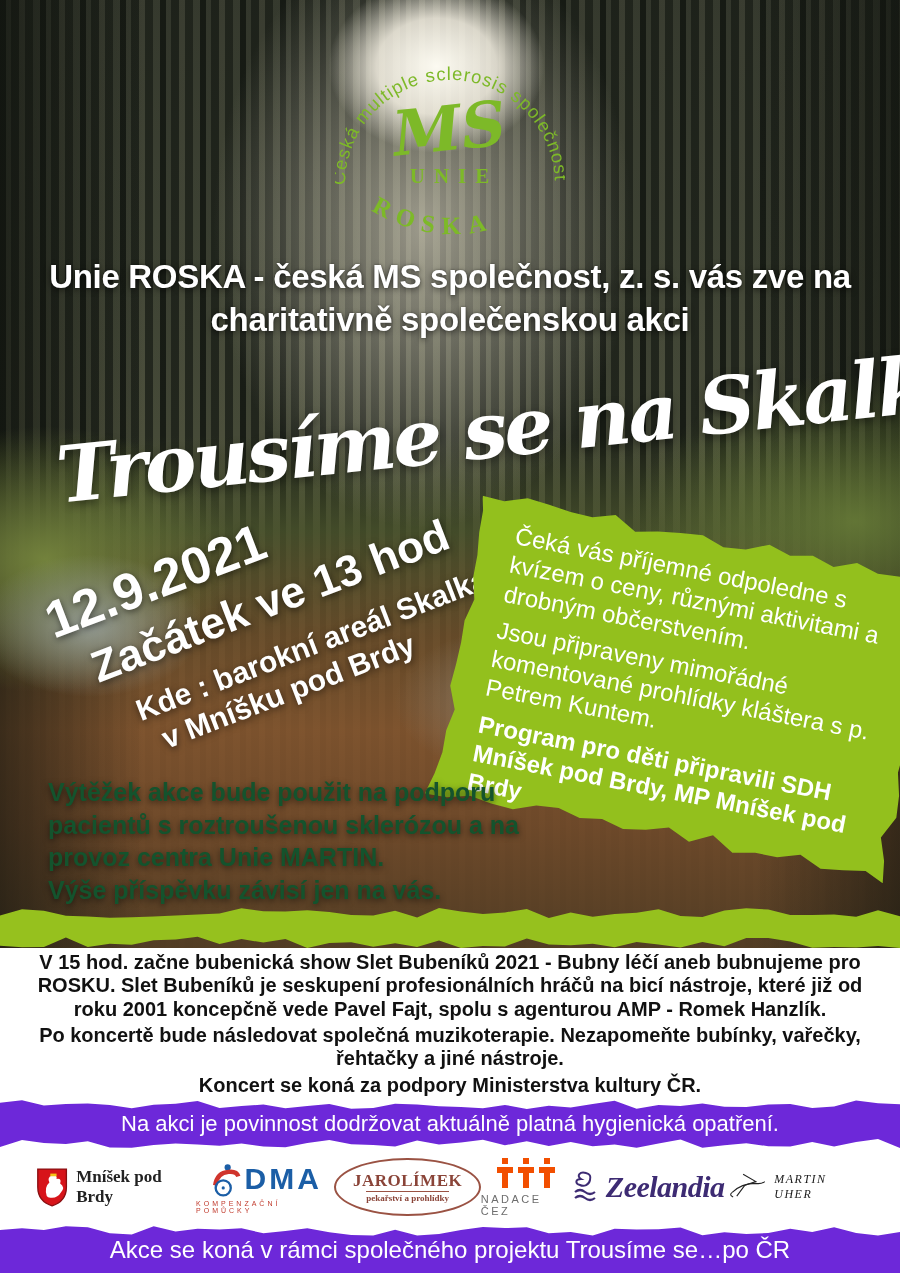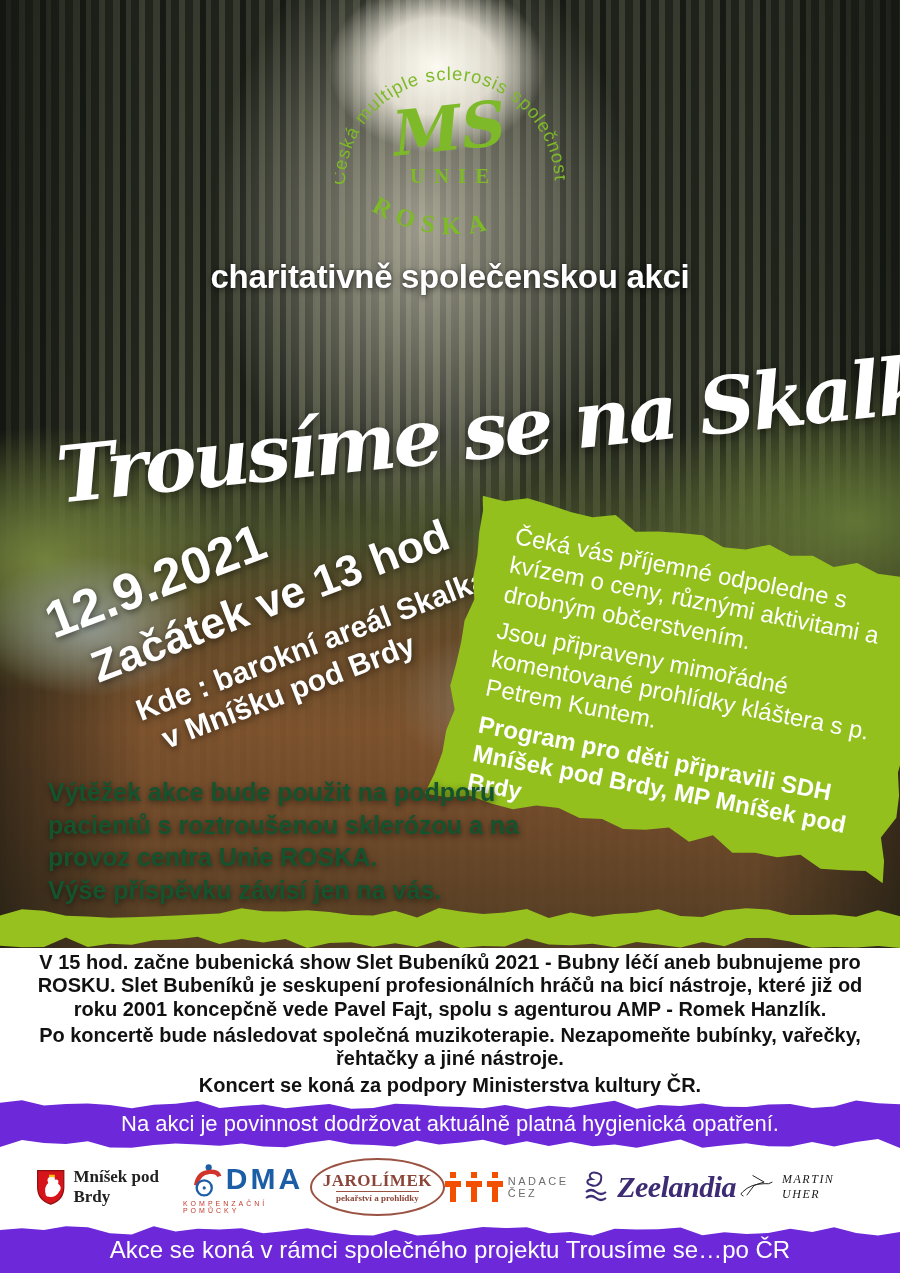--- a/index.html
+++ b/index.html
@@ -150,6 +150,7 @@
   </div>
 
   <div class="headline">
+    <div>Unie ROSKA - česká MS společnost, z. s. vás zve na</div>
     <div>charitativně společenskou akci</div>
   </div>
 

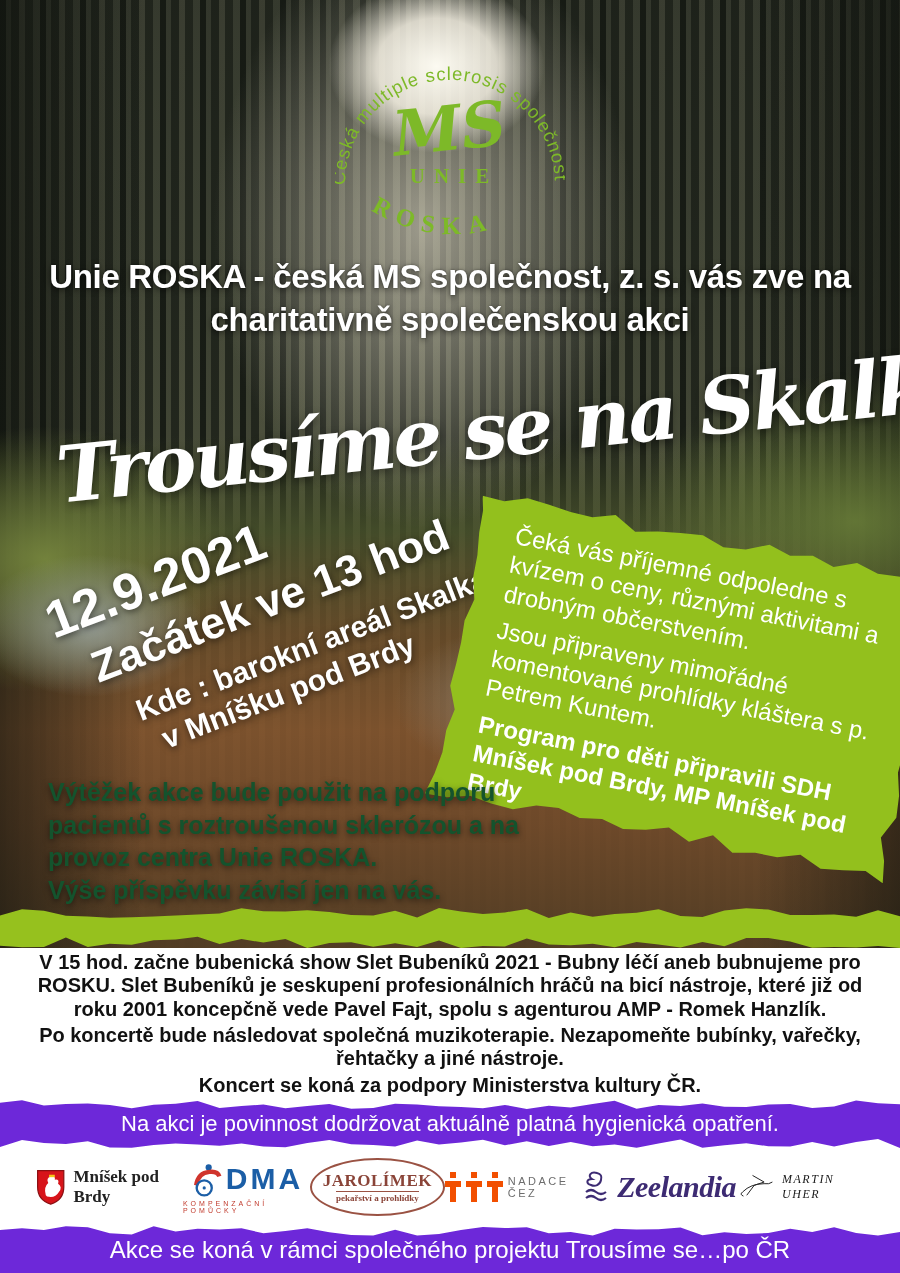--- a/index.html
+++ b/index.html
@@ -172,7 +172,7 @@
   <div class="proceeds">
     <div>Výtěžek akce bude použit na podporu</div>
     <div>pacientů s roztroušenou sklerózou a na</div>
-    <div>provoz centra Unie ROSKA.</div>
+    <div>provoz centra Unie MARTIN.</div>
     <div>Výše příspěvku závisí jen na vás.</div>
   </div>
 

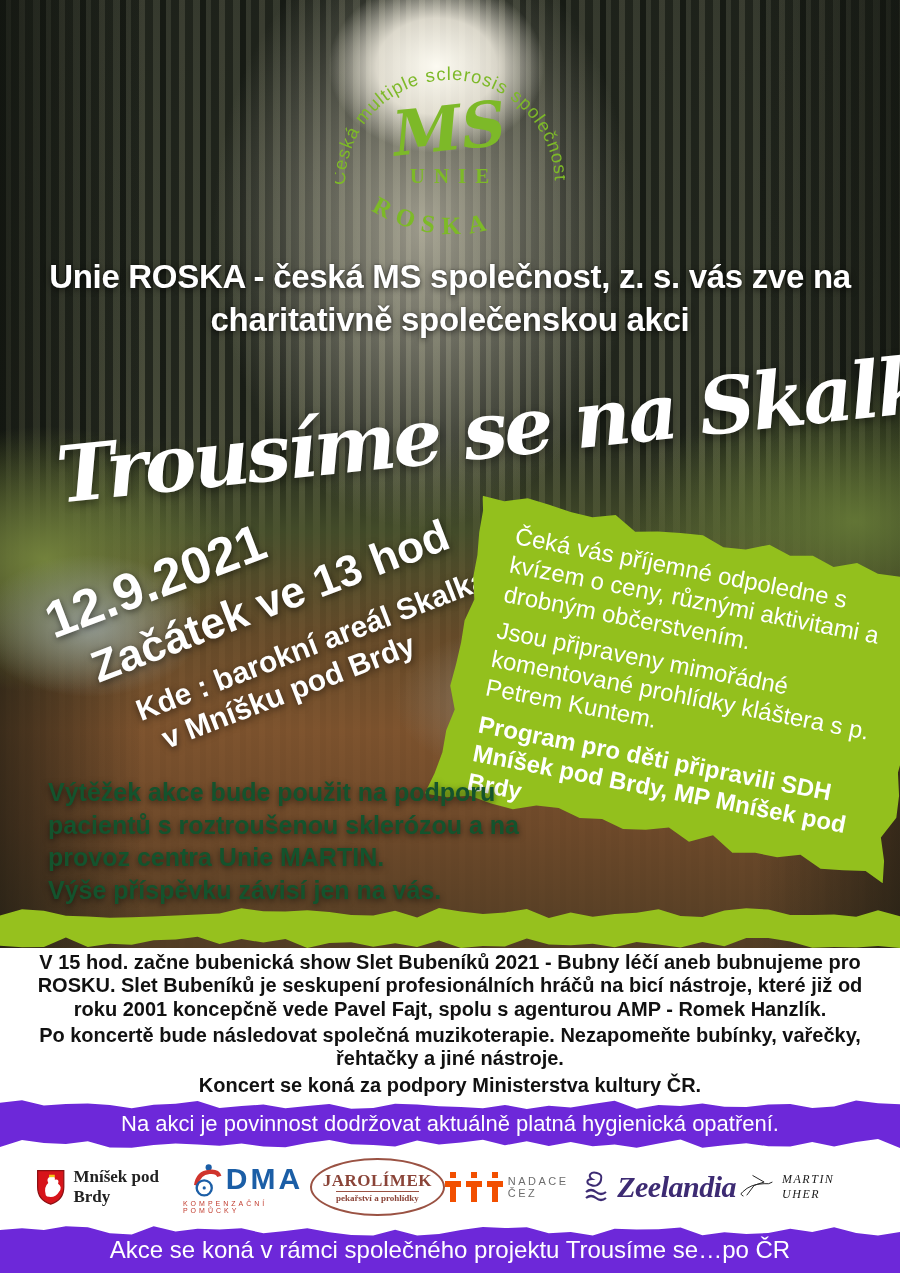--- a/index.html
+++ b/index.html
@@ -101,7 +101,7 @@
   }
   .jarolimek-word{font-size:17px;font-weight:bold;letter-spacing:.5px;}
   .jarolimek-sub{font-size:9px;font-weight:bold;border-top:1px solid #9a5243;padding-top:1px;}
-  .cez-wrap{display:flex;flex-direction:row;align-items:center;gap:5px;}
+  .cez-wrap{display:flex;flex-direction:column;align-items:center;gap:5px;}
   .cez-glyph{display:flex;gap:5px;}
   .cez-t{
     width:16px;height:30px;

